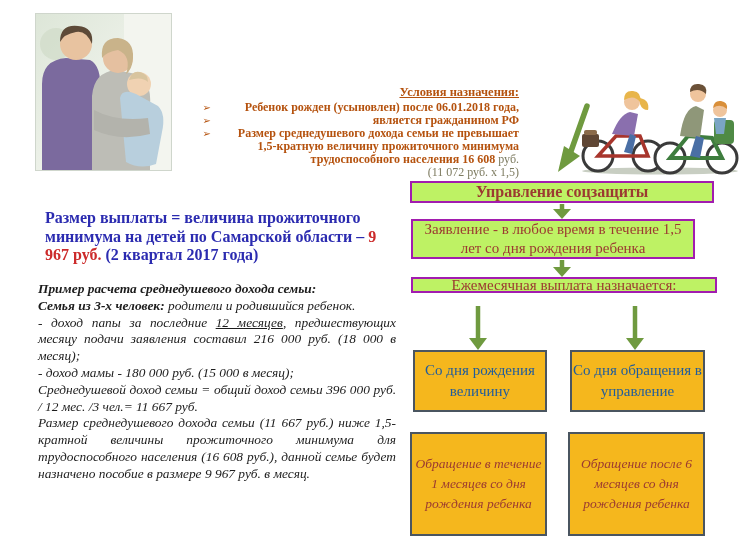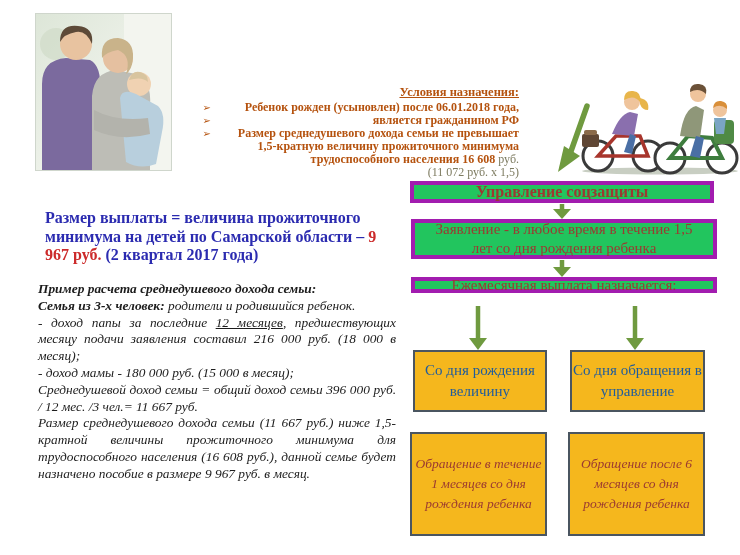--- a/index.html
+++ b/index.html
@@ -61,7 +61,7 @@
     text-align: center;
   }
   .green-box {
-    background: #22c55e; border: 4px solid #a21caf; color: #9b3a31;
+    background: #bef264; border: 2px solid #a21caf; color: #9b3a31;
   }
   .orange-box {
     background: #f5b71d; border: 2px solid #4a5560;

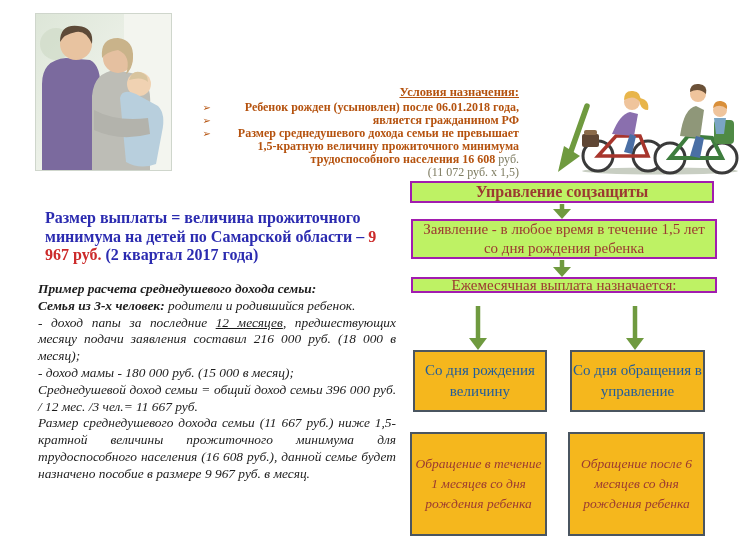--- a/index.html
+++ b/index.html
@@ -68,7 +68,7 @@
   }
   .box1 { left: 410px; top: 181px; width: 304px; height: 22px;
           font-weight: bold; font-size: 16px; }
-  .box2 { left: 411px; top: 219px; width: 306px; height: 40px;
+  .box2 { left: 411px; top: 219px; width: 284px; height: 40px;
           font-size: 15px; line-height: 19px; padding: 0 10px; }
   .box3 { left: 411px; top: 277px; width: 306px; height: 16px;
           font-size: 15px; }

